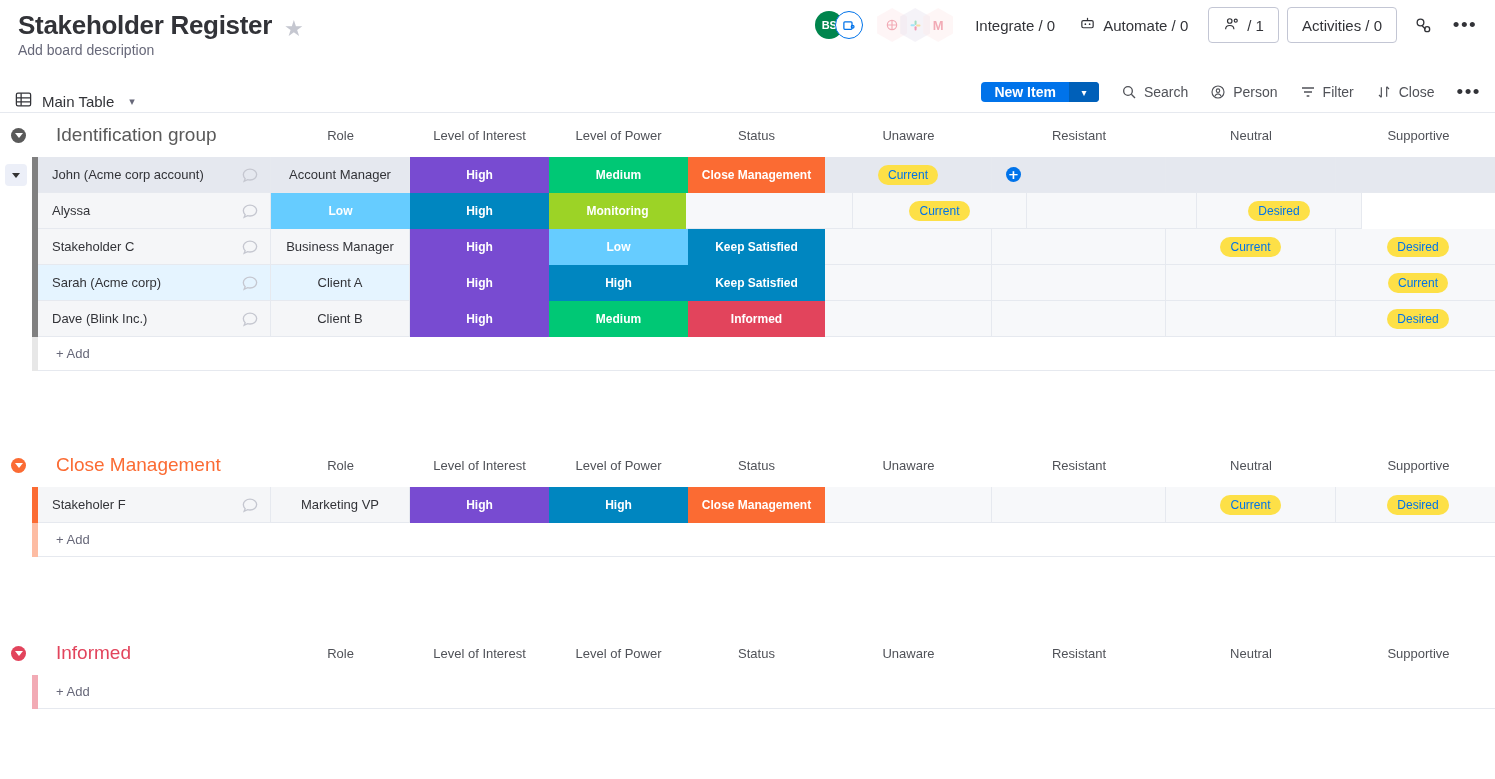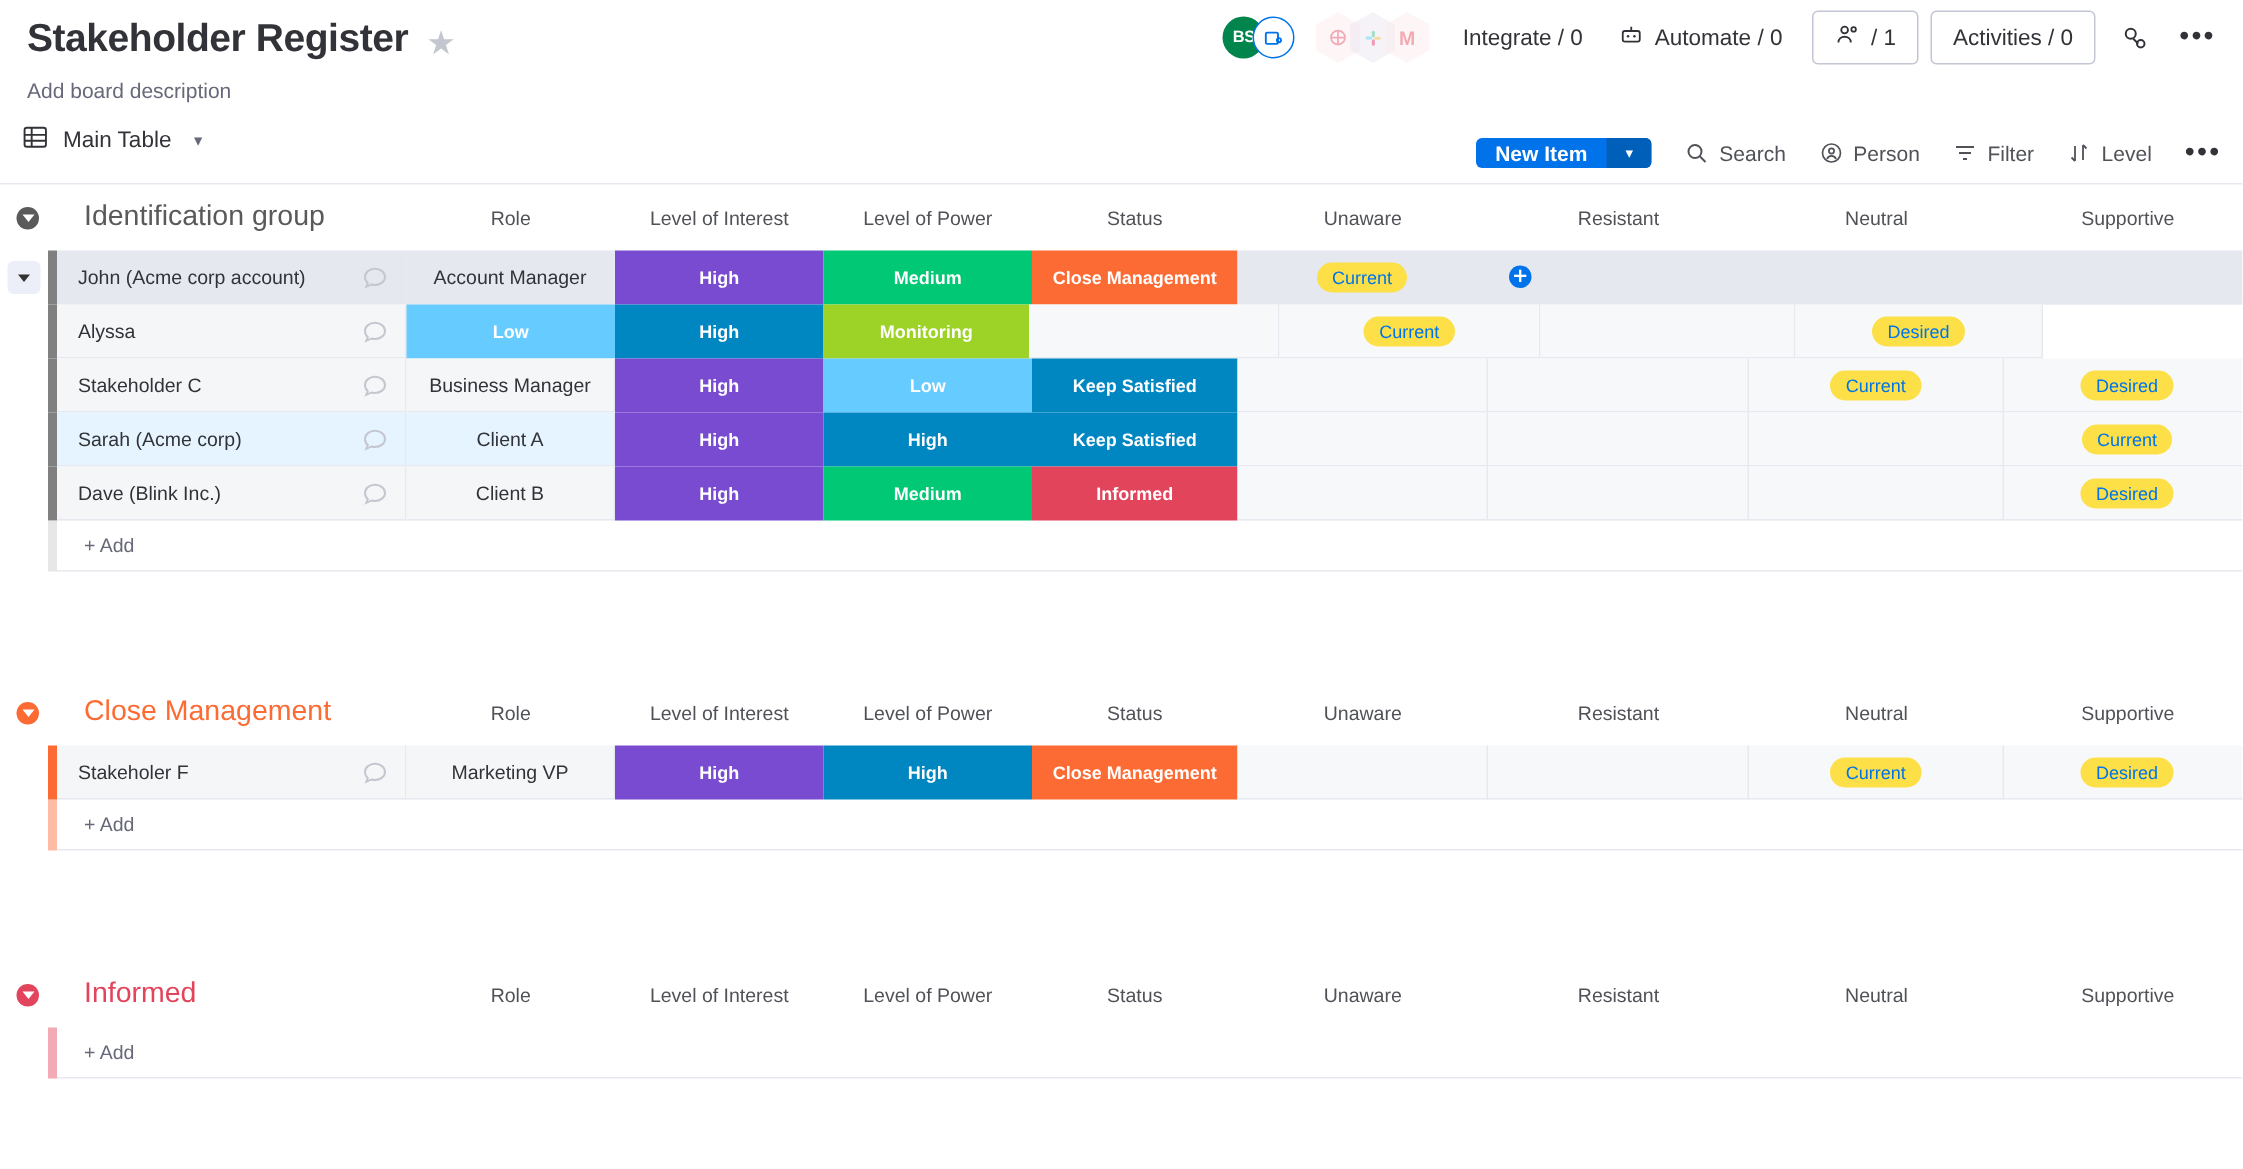--- a/index.html
+++ b/index.html
@@ -21,7 +21,7 @@
   }
   .star-icon { margin: 10px 0 0 12px; color: #c5c7d0; font-size: 22px; line-height: 1; }
   .board-desc {
-    font-size: 14px; color: #676879; margin-top: 10px;
+    font-size: 14px; color: #676879; margin-top: 0;
   }
 
   

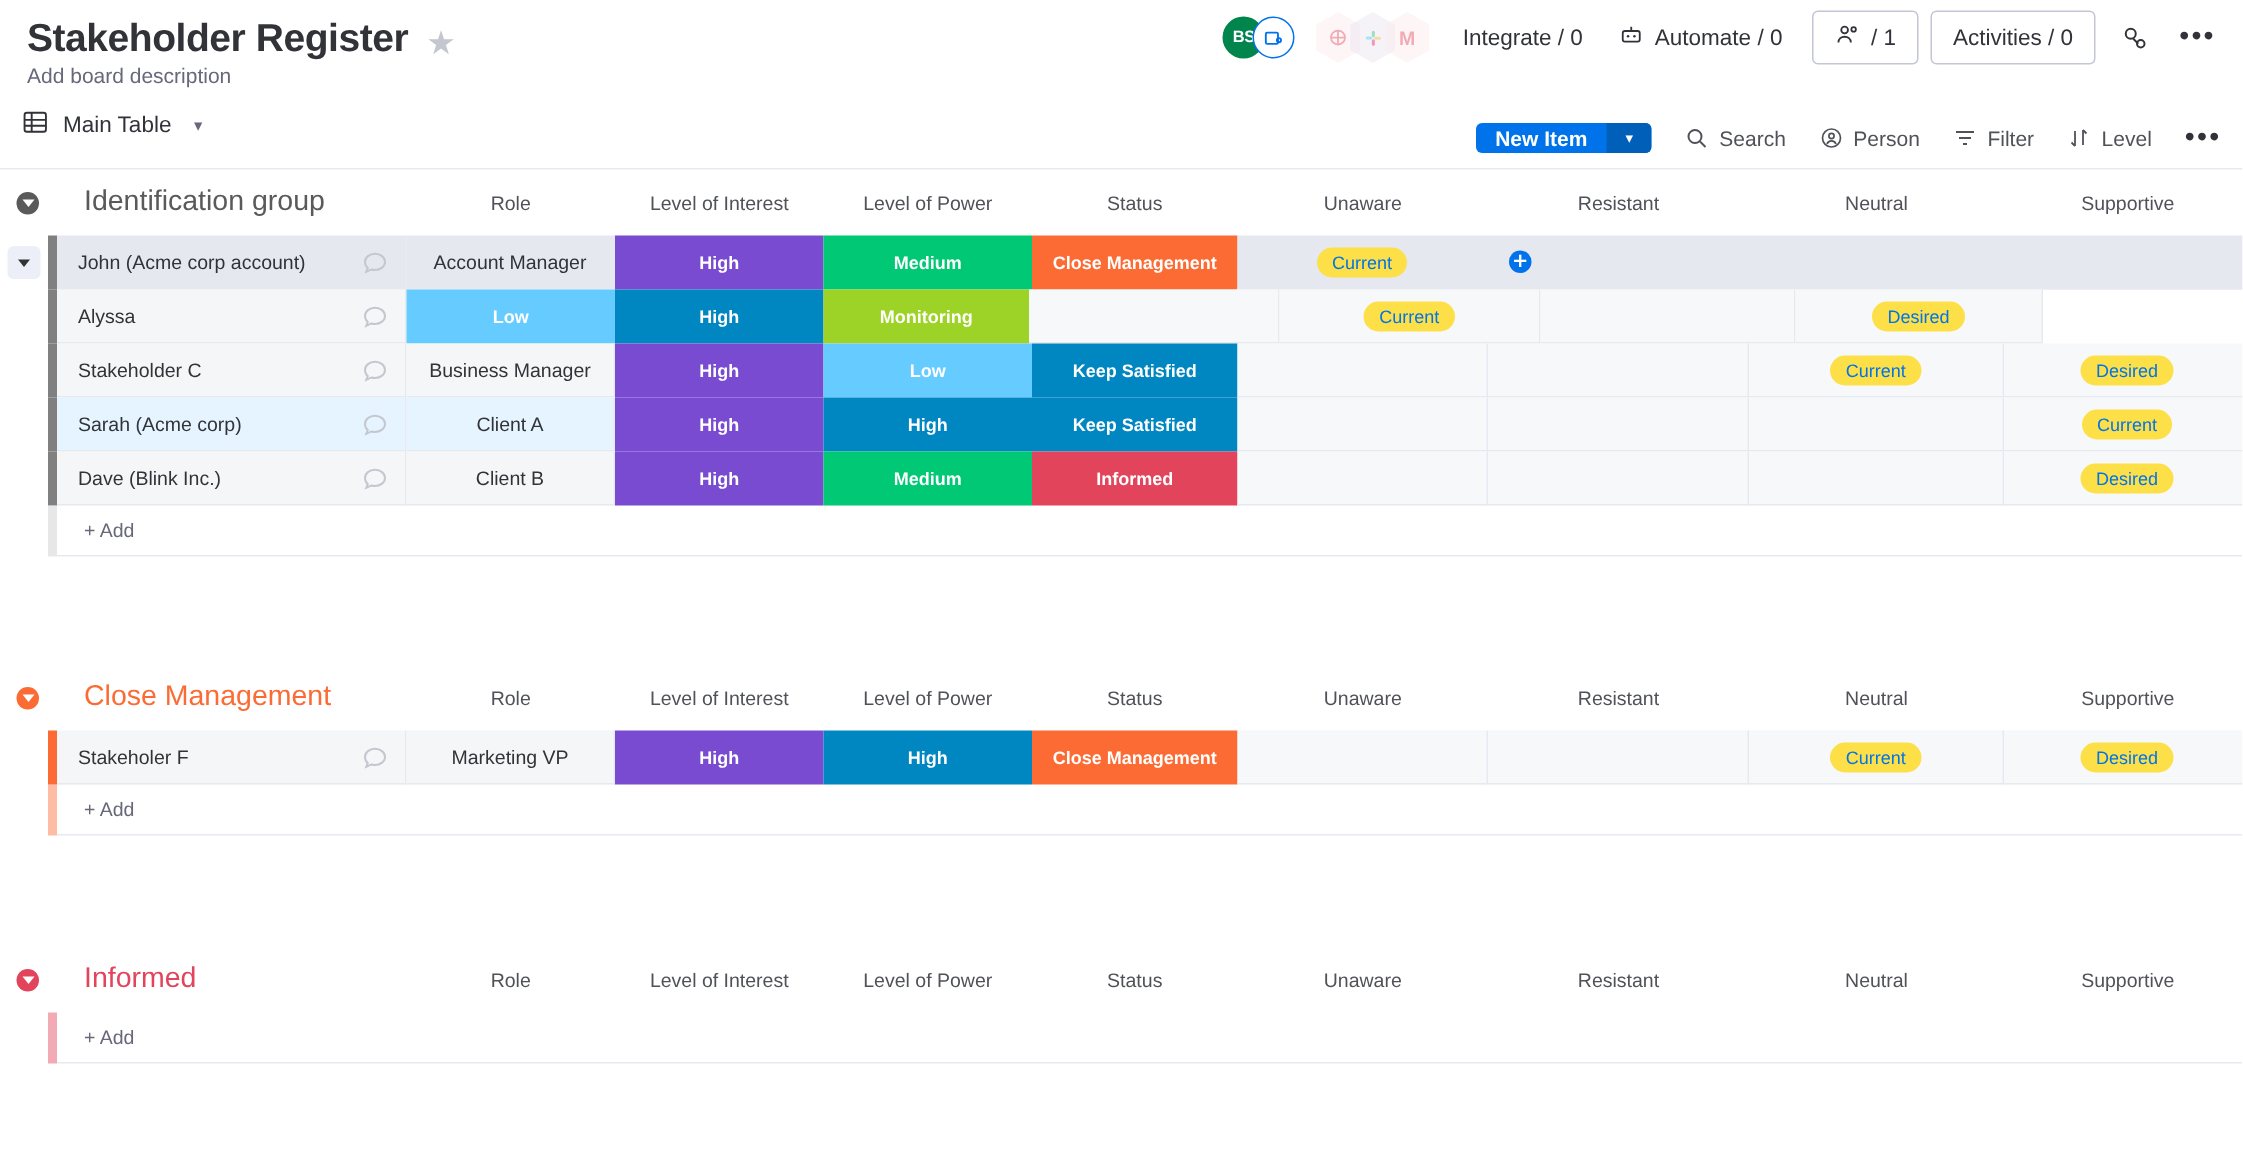--- a/index.html
+++ b/index.html
@@ -75,7 +75,7 @@
 
   
   .viewbar {
-    display: flex; align-items: flex-start;
+    display: flex; align-items: flex-end;
     height: 40px; margin-top: 14px; padding-left: 14px;
     position: relative;
   }

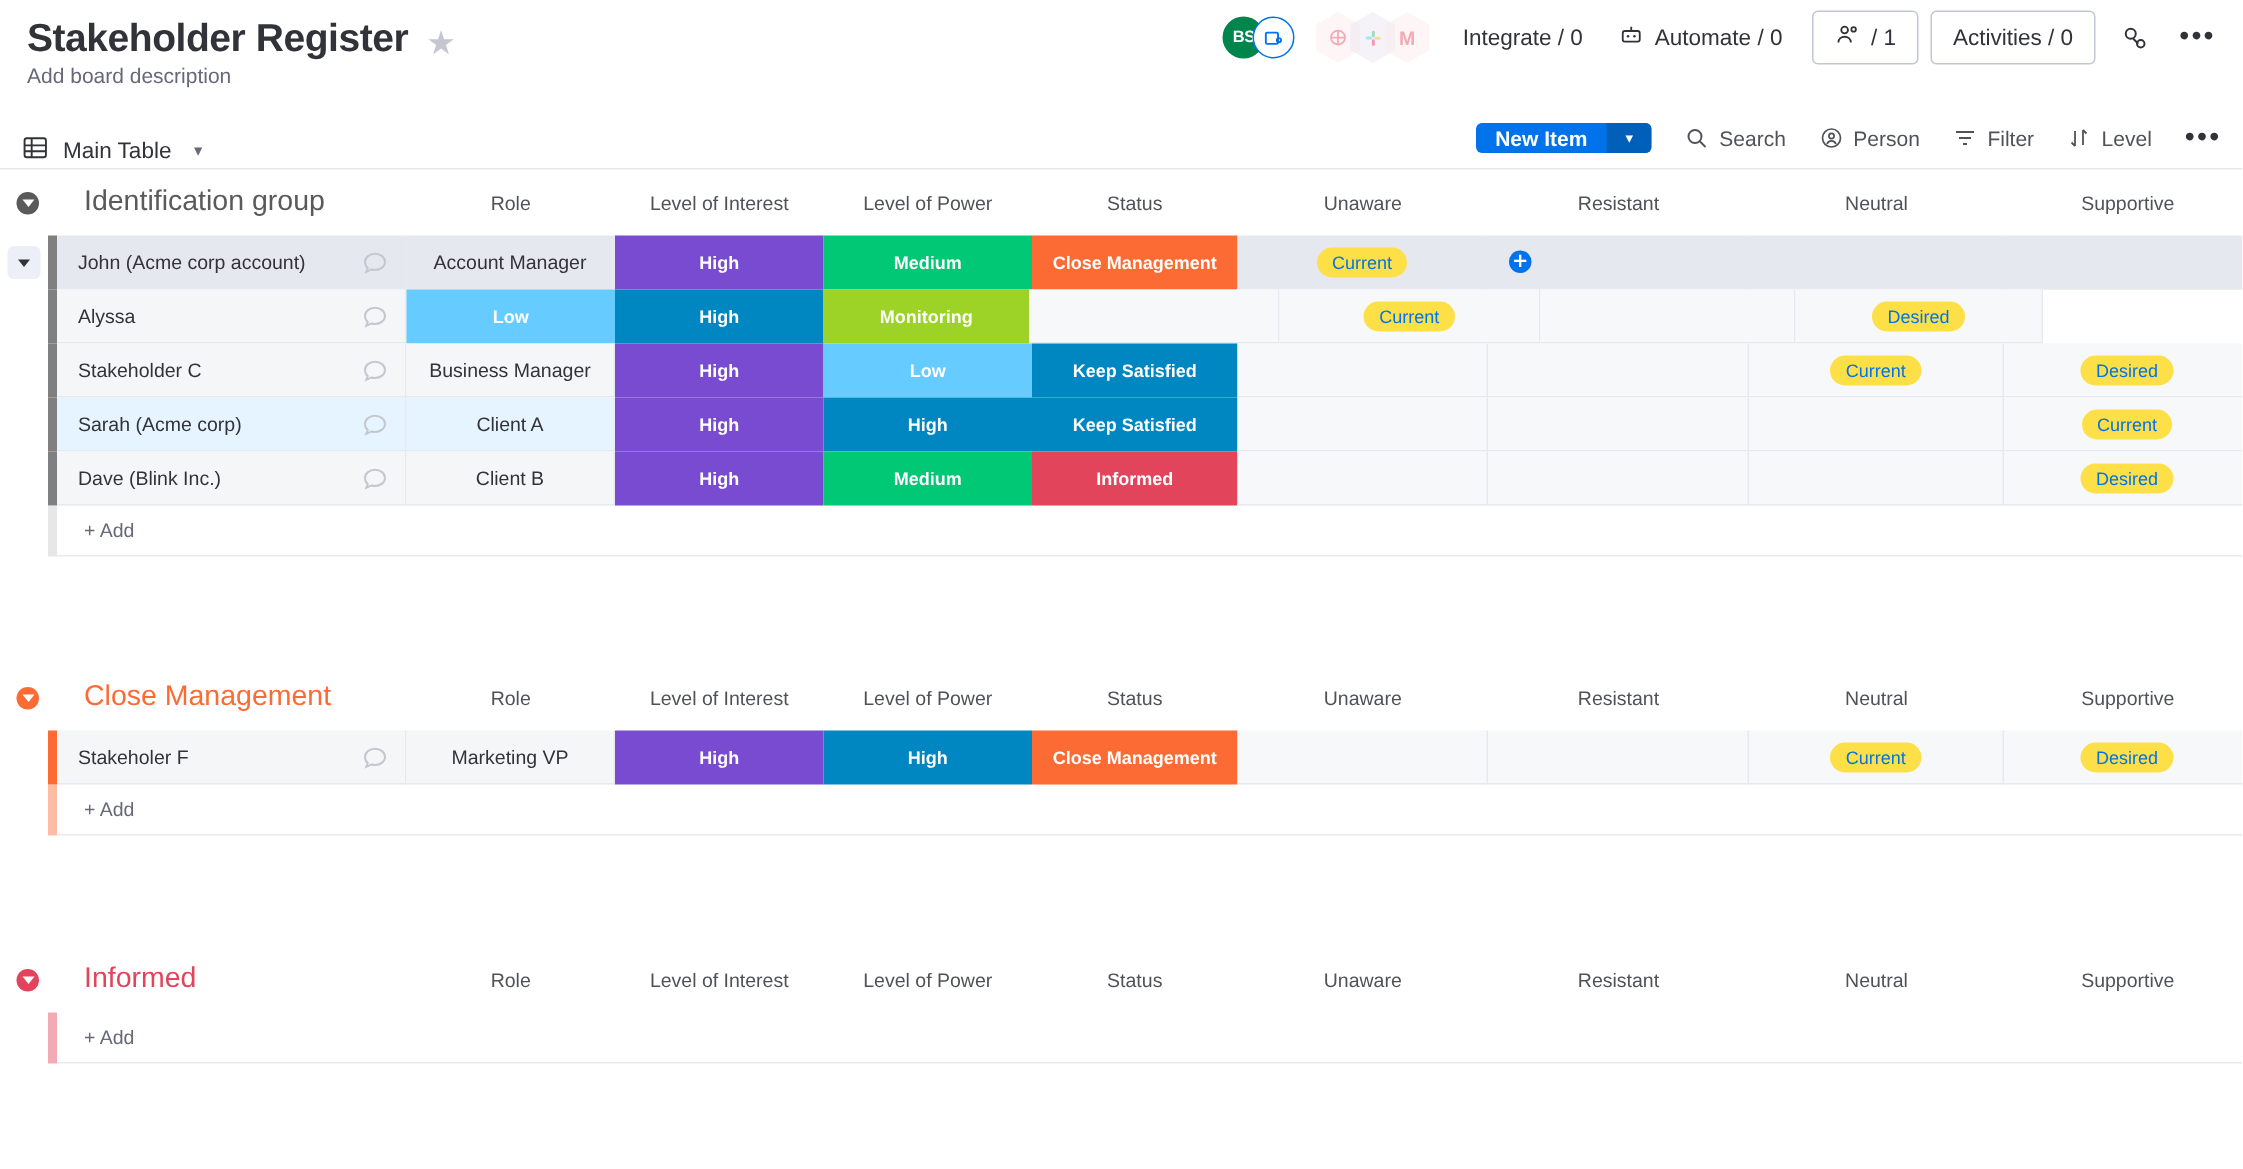--- a/index.html
+++ b/index.html
@@ -315,7 +315,7 @@
       <svg width="16" height="16" viewBox="0 0 24 24" fill="none" stroke="#505258" stroke-width="1.8">
         <path d="M8 20V5M8 20l-3.5-3.5M16 4v15M16 4l3.5 3.5"></path>
       </svg>
-      <span>Level</span>
+      <span>Close</span>
     </div>
     <div class="tb-item">
       <span class="dots">•••</span>

